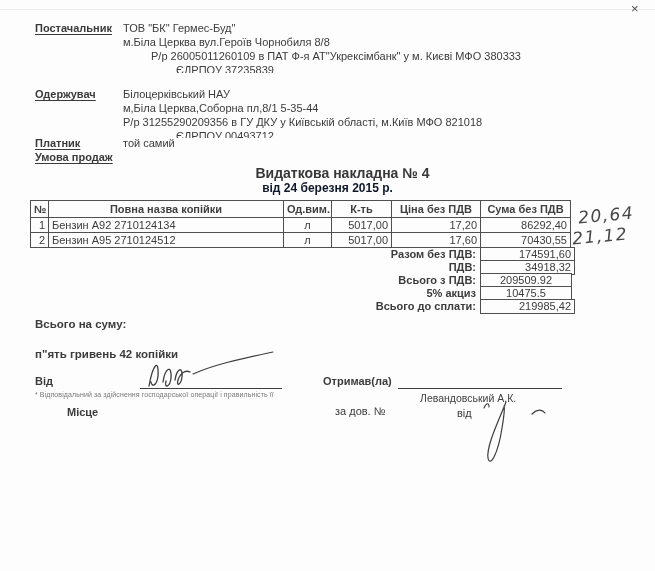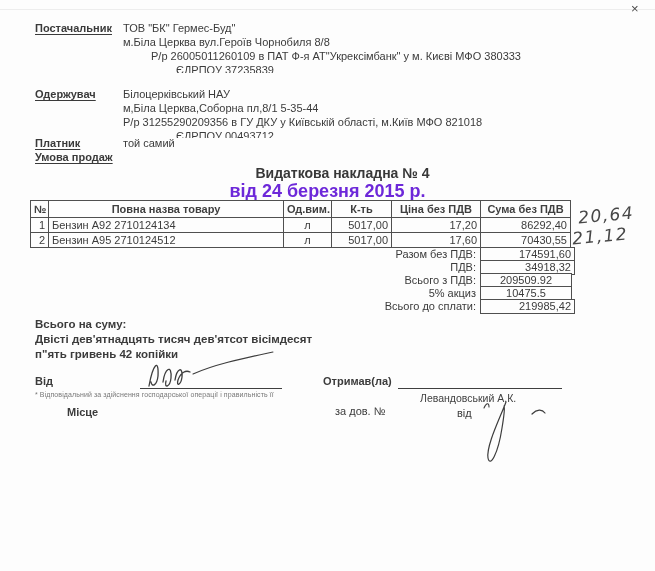--- a/index.html
+++ b/index.html
@@ -16,7 +16,7 @@
   .clip{overflow:hidden;margin-left:48px;}
   .close-x{color:#4a4a4a;font-size:13px;line-height:13px;cursor:default;}
   .doc-title1{font-size:14px;font-weight:bold;text-align:center;width:100%;color:#383838;}
-  .doc-title2{font-size:18px;font-weight:bold;text-align:center;width:100%;color:#6d28d9;}
+  .doc-title2{font-size:12px;font-weight:bold;text-align:center;width:100%;color:#0f172a;}
   table.goods{
     border-collapse:collapse;table-layout:fixed;width:540px;
     font-size:11px;color:#3b3b3b;

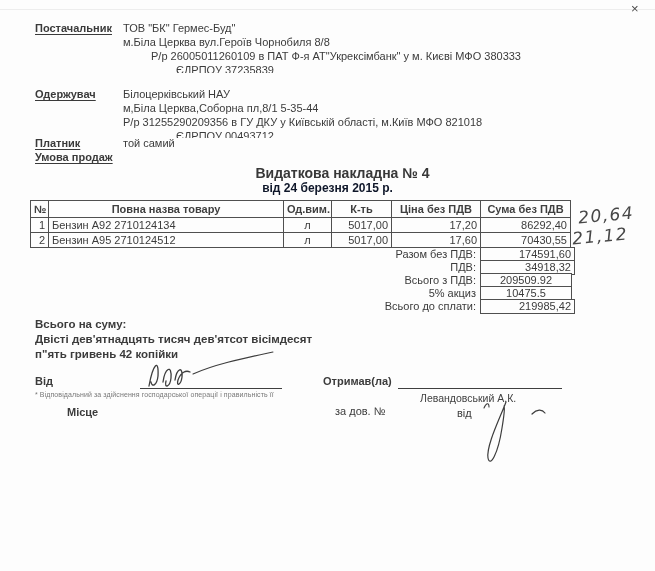--- a/index.html
+++ b/index.html
@@ -88,7 +88,7 @@
     <tbody>
         <tr>
       <th>№</th>
-      <th>Повна назва товару</th>
+      <th>Повна назва копійки</th>
       <th>Од.вим.</th>
       <th>К-ть</th>
       <th>Ціна без ПДВ</th>

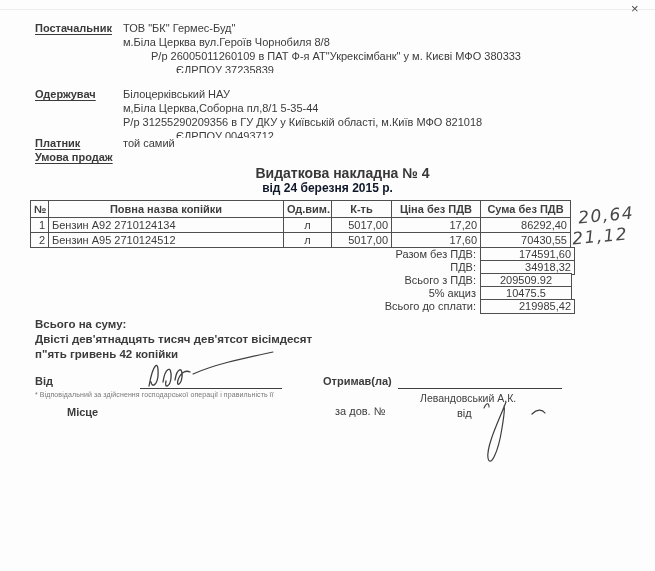--- a/index.html
+++ b/index.html
@@ -31,7 +31,7 @@
   .c-unit{text-align:center;}
   .c-qty,.c-price,.c-sum{text-align:right;}
   .tot-row{position:absolute;height:14px;}
-  .tot-label{position:absolute;left:250px;width:226px;text-align:right;font-weight:normal;color:#3b3b3b;line-height:14px;}
+  .tot-label{position:absolute;left:250px;width:226px;text-align:right;font-weight:bold;color:#3b3b3b;line-height:14px;}
   .tot-value{position:absolute;left:480px;width:90px;height:13px;border:1px solid #4f4f4f;line-height:13px;background:#fdfdfd;}
   .tv-right{text-align:right;padding-right:3px;}
   .tv-center{text-align:center;}

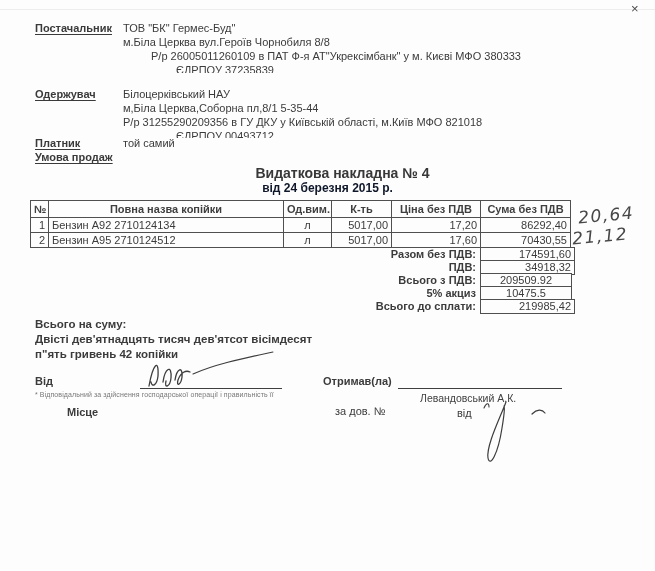--- a/index.html
+++ b/index.html
@@ -138,7 +138,6 @@
   </div>
 
   <div class="abs b" style="left:35px;top:318px;font-size:11.5px;">Всього на суму:</div>
-  <div class="abs b" style="left:35px;top:333px;font-size:11.5px;">Двісті дев'ятнадцять тисяч дев'ятсот вісімдесят</div>
   <div class="abs b" style="left:35px;top:348px;font-size:11.5px;">п"ять гривень 42 копійки</div>
 
   <div class="abs b" style="left:35px;top:375px;">Від</div>

